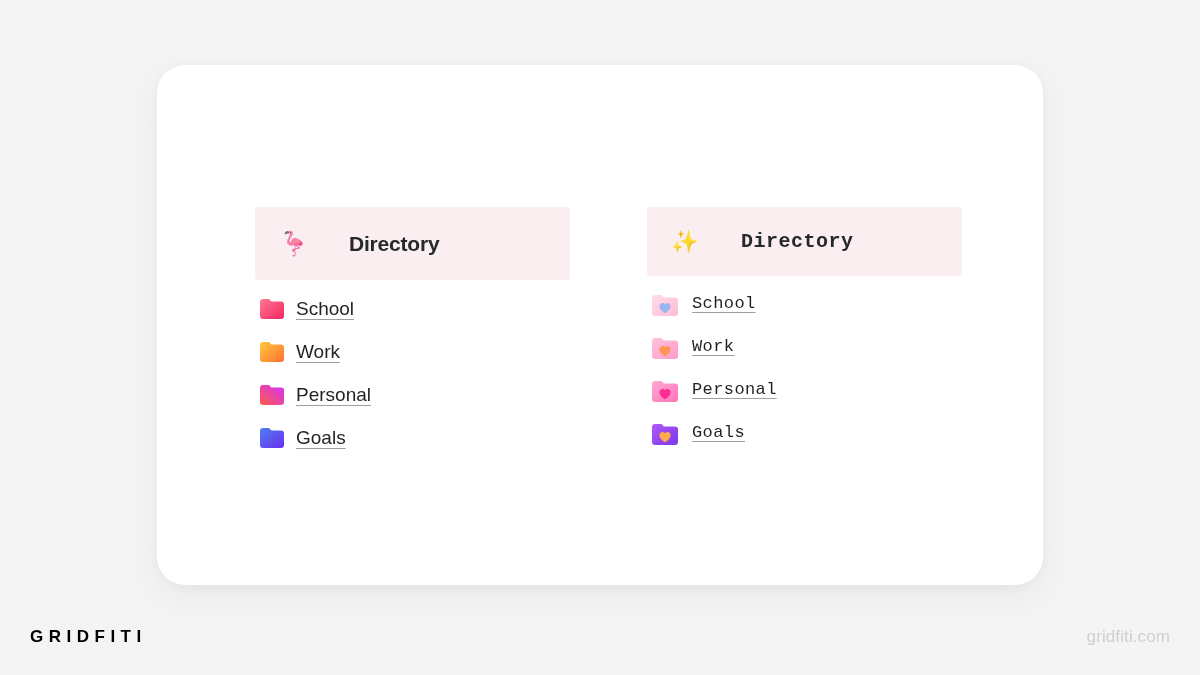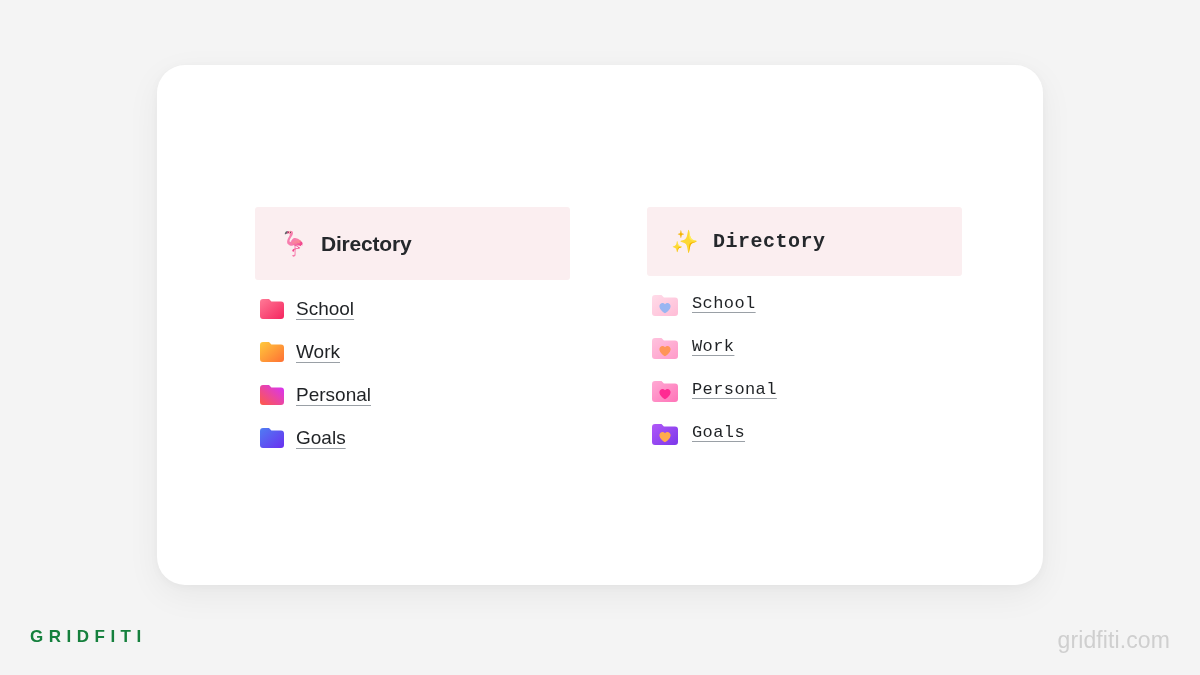--- a/index.html
+++ b/index.html
@@ -63,6 +63,7 @@
     font-size: 21px;
     color: #25282c;
     letter-spacing: -0.2px;
+    margin-left: 28px;
   }
   .panel-a .header-title { font-weight: 600; }
   .panel-b .header-title {

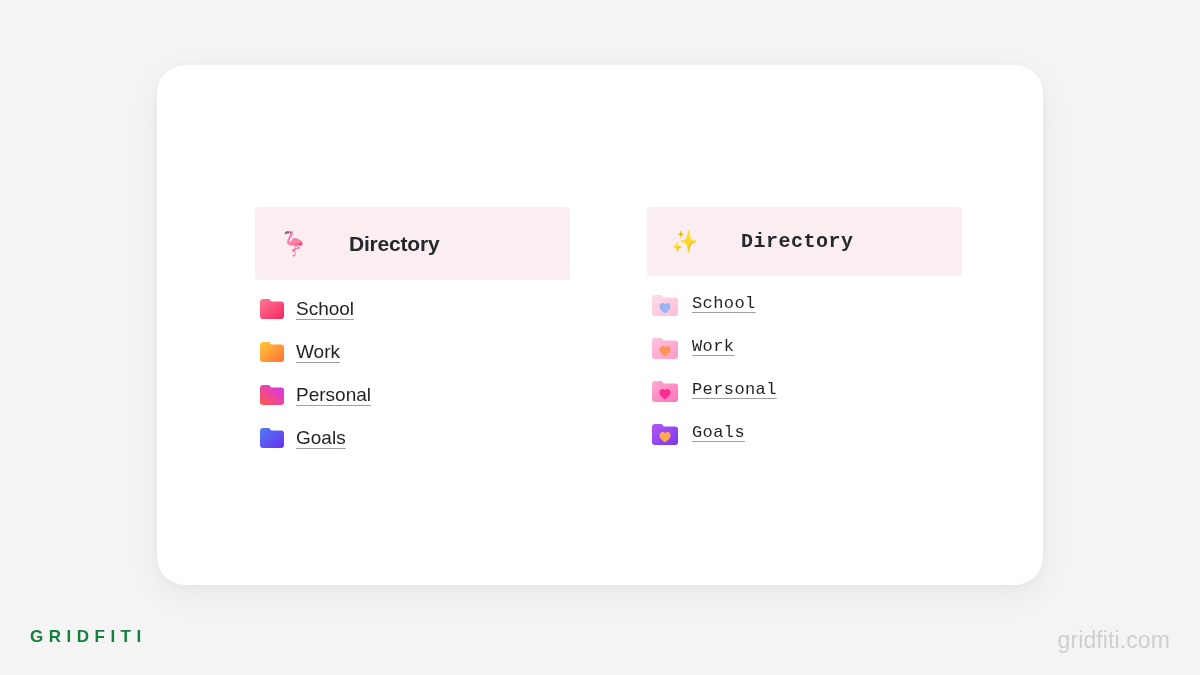--- a/index.html
+++ b/index.html
@@ -111,7 +111,7 @@
     font-size: 17px;
     font-weight: 600;
     letter-spacing: 5.5px;
-    color: #15803d;
+    color: #000000;
   }
   .brand-right {
     position: absolute;

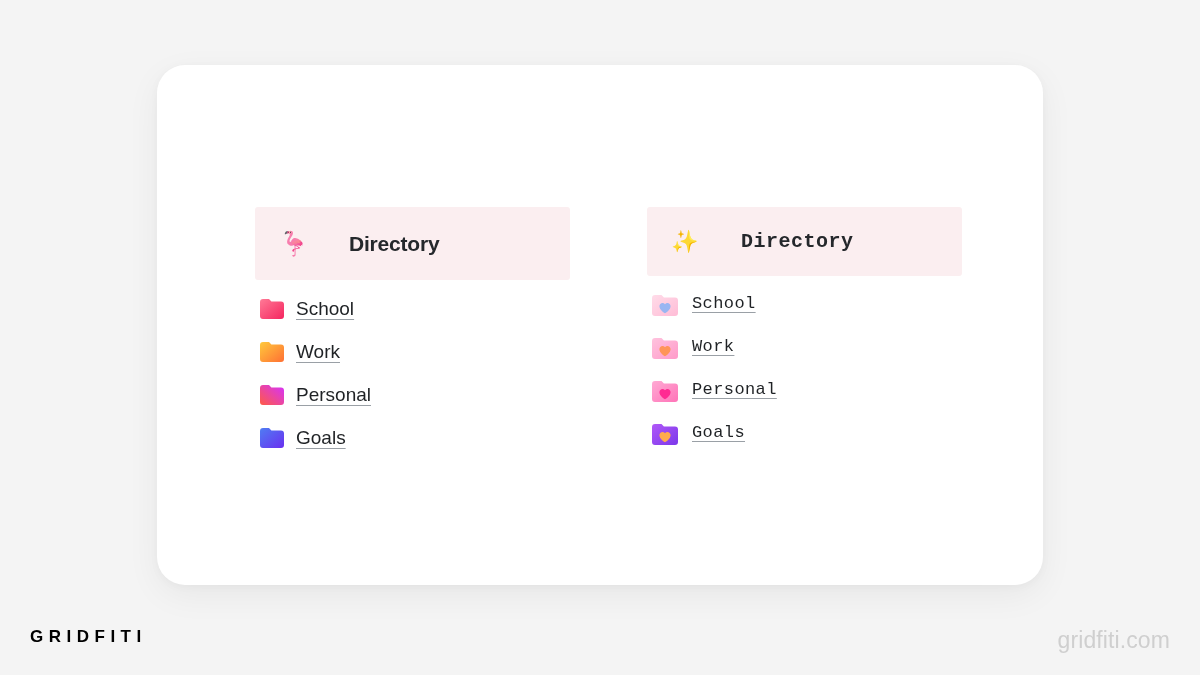--- a/index.html
+++ b/index.html
@@ -117,7 +117,7 @@
     position: absolute;
     right: 30px;
     top: 627px;
-    font-size: 23px;
+    font-size: 17px;
     color: #cfcfcf;
     letter-spacing: 0.1px;
   }

